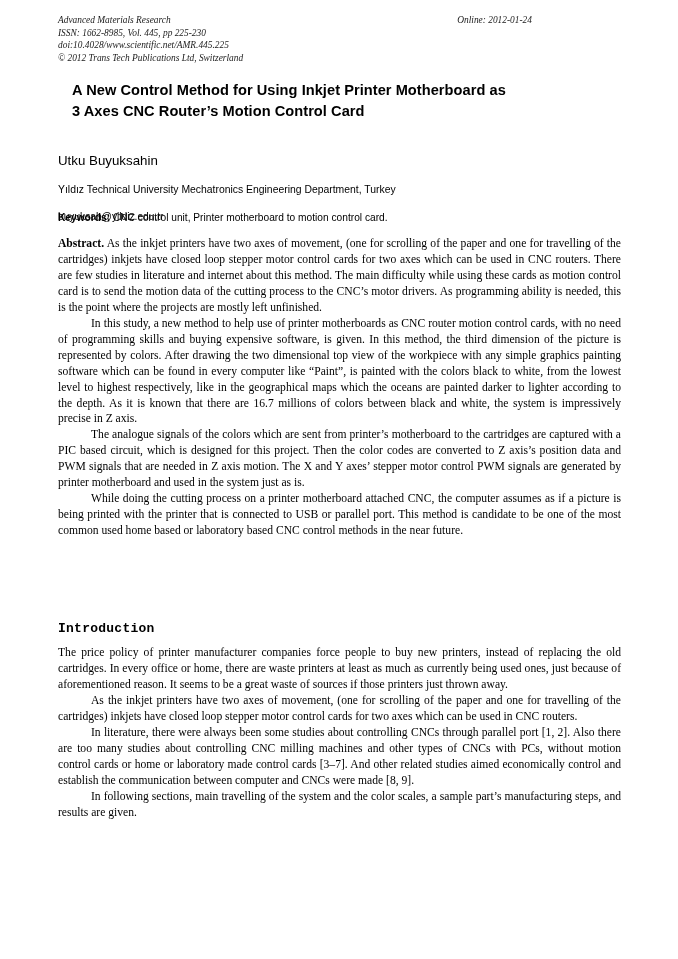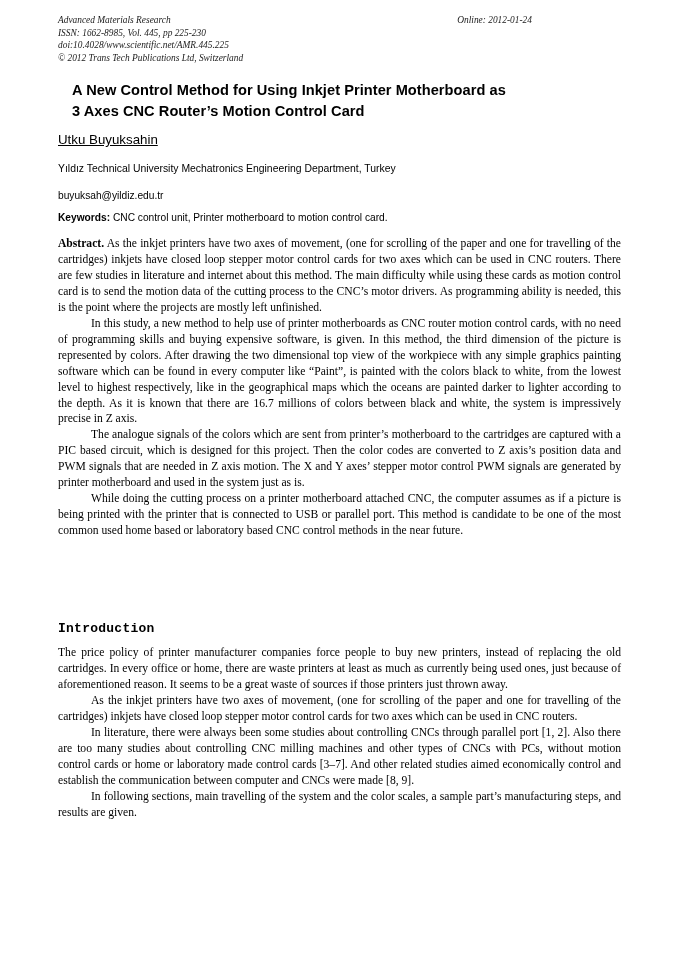--- a/index.html
+++ b/index.html
@@ -75,8 +75,7 @@
     font-weight: normal;
     font-size: 13.3px;
     line-height: 16px;
-    margin-top: 11px;
-    text-decoration: underline;
+    margin-top: 32px;
   }
   .affiliation {
     font-family: "Liberation Sans", "DejaVu Sans", sans-serif;

